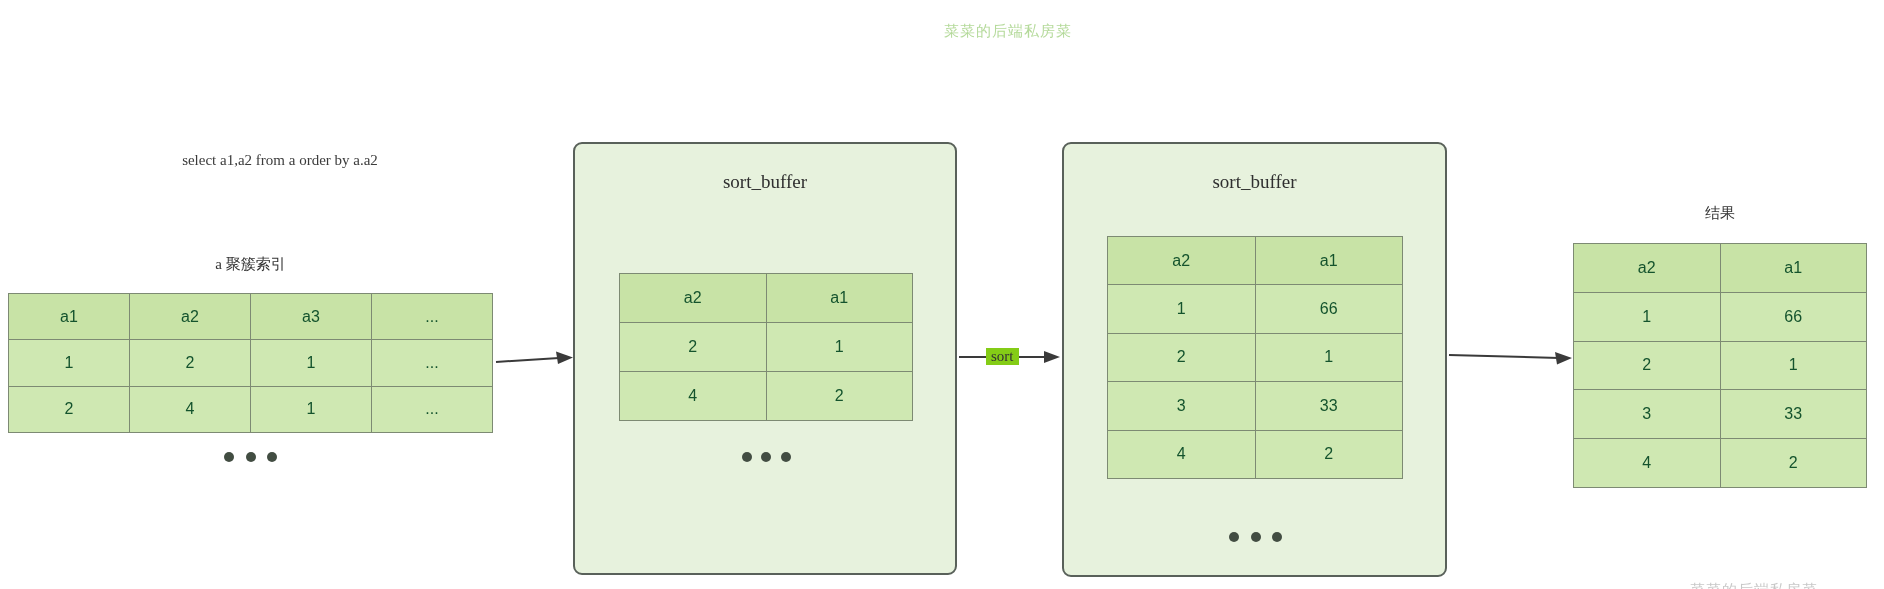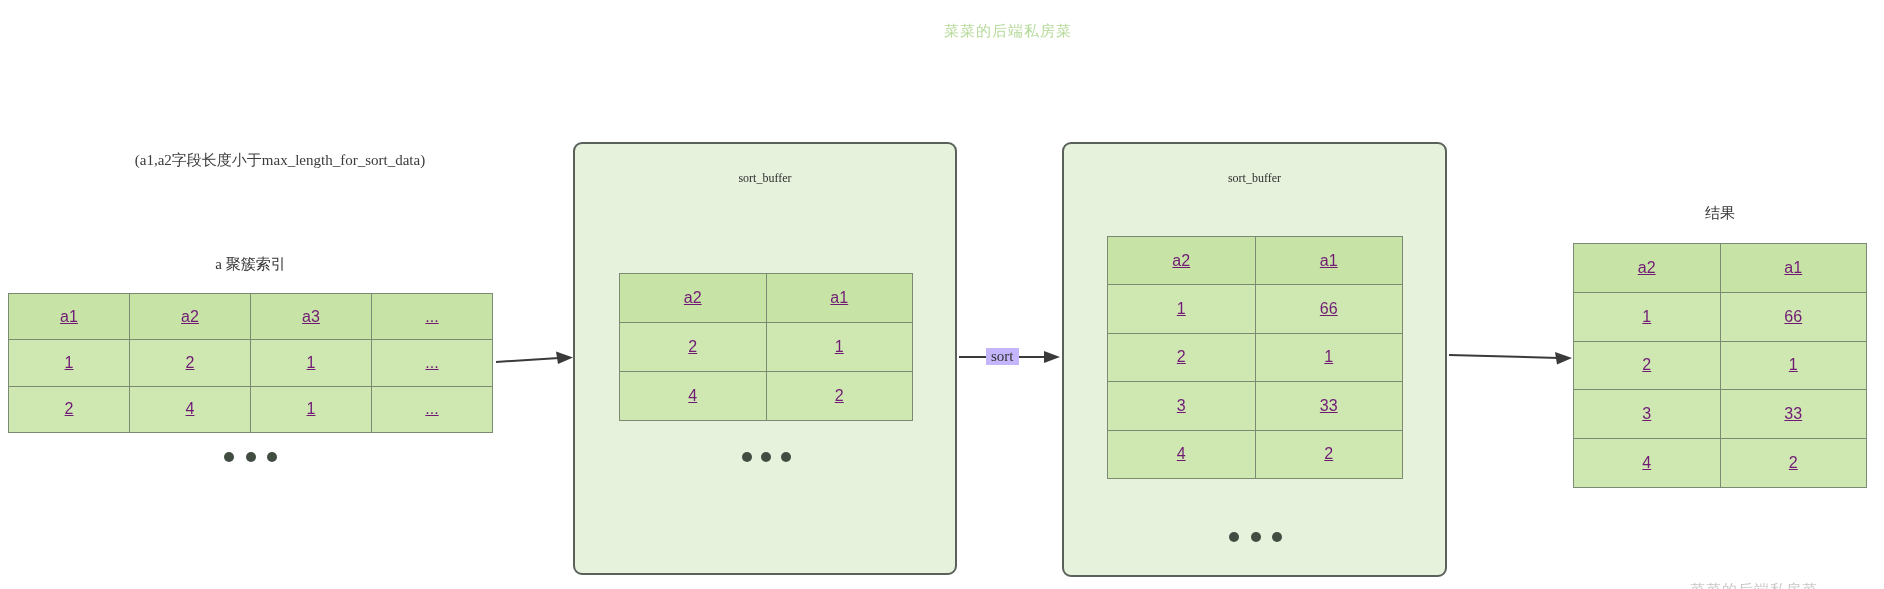--- a/index.html
+++ b/index.html
@@ -71,6 +71,7 @@
 <div class="abs watermark-top">菜菜的后端私房菜</div>
 
 <div class="abs query-block">
+  <div>select a1,a2 from a order by a.a2</div>
   <div>(a1,a2字段长度小于max_length_for_sort_data)</div>
 </div>
 

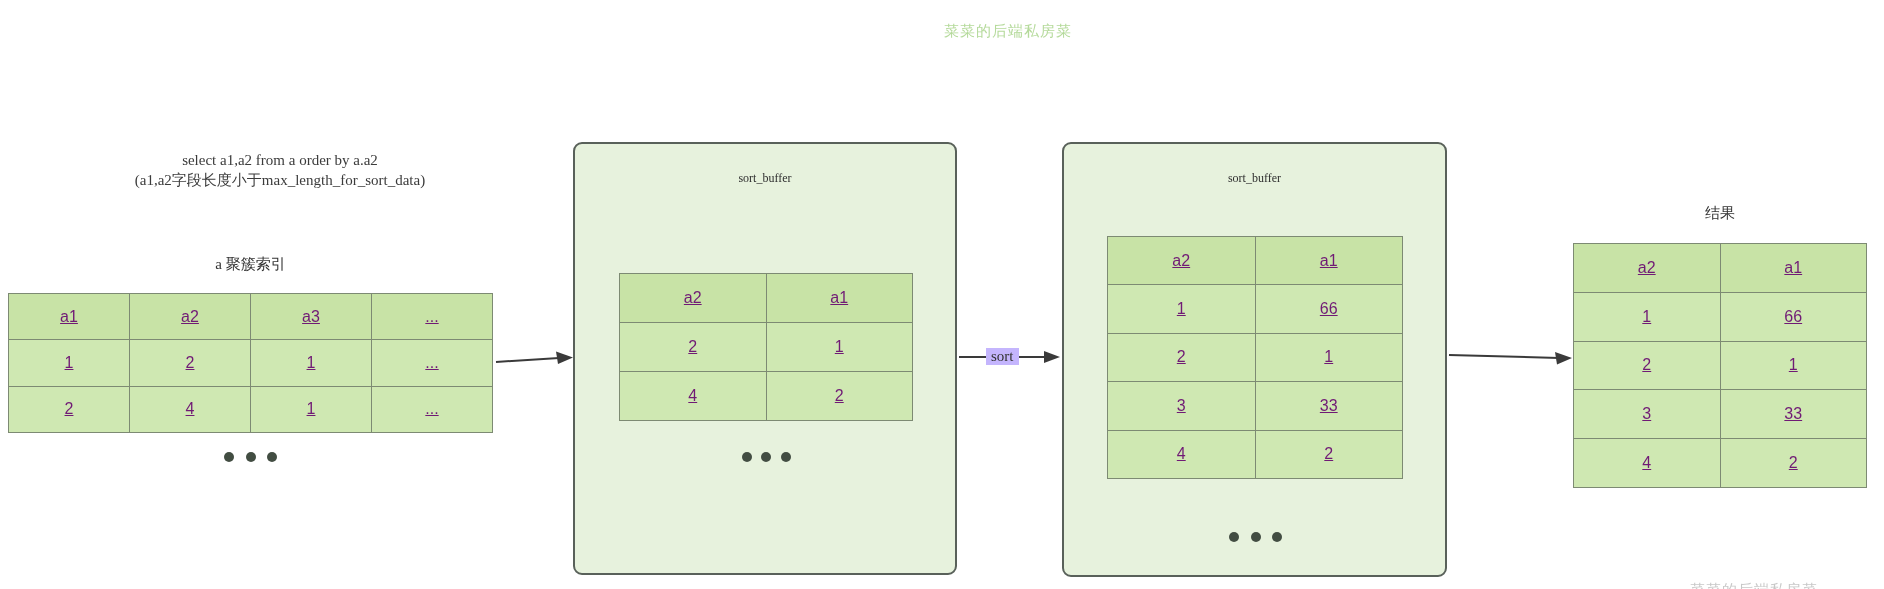--- a/index.html
+++ b/index.html
@@ -72,7 +72,6 @@
 
 <div class="abs query-block">
   <div>select a1,a2 from a order by a.a2</div>
-  <div>(a1,a2字段长度小于max_length_for_sort_data)</div>
 </div>
 
 <div class="abs diagram-label" style="left:8px;top:255px;width:485px;">a 聚簇索引</div>

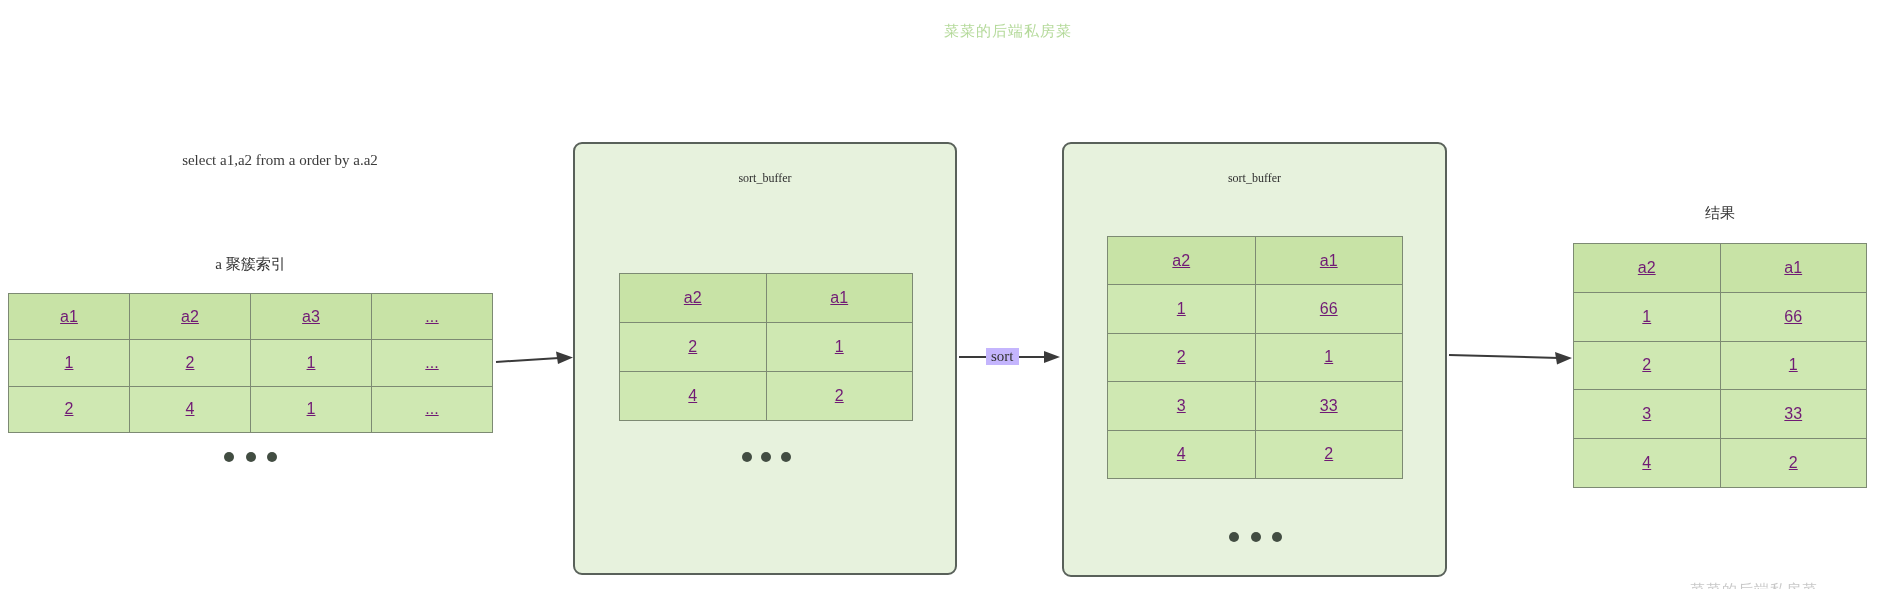--- a/index.html
+++ b/index.html
@@ -41,7 +41,7 @@
     border-radius:9px;
   }
   .boxtitle{
-    text-align:center;font-size:12px;color:#2f2f2f;
+    text-align:center;font-size:19px;color:#2f2f2f;
   }
   table.gtable{
     position:absolute;border-collapse:collapse;table-layout:fixed;

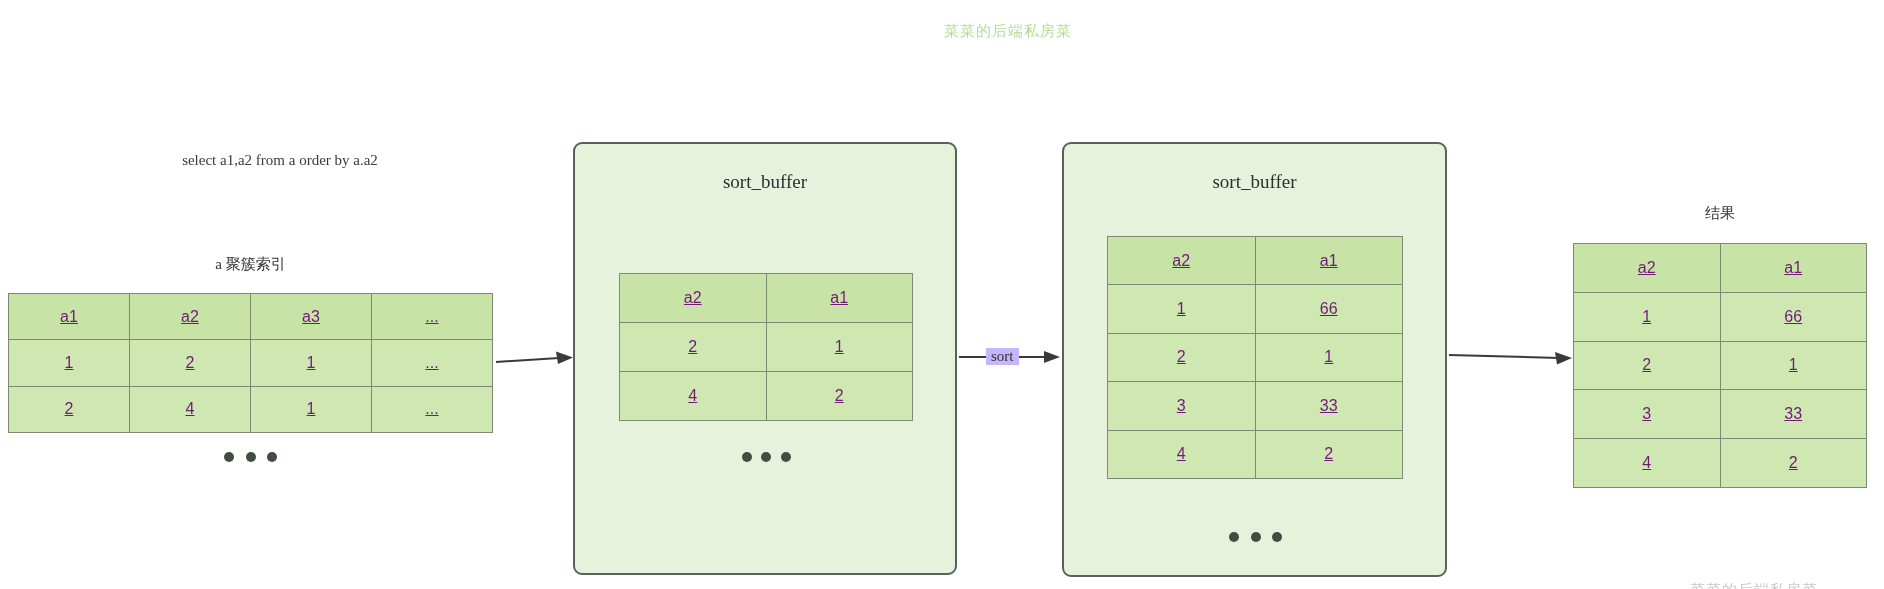--- a/index.html
+++ b/index.html
@@ -50,9 +50,8 @@
     border:1px solid var(--cell-border);
     background:var(--cell-fill);
     text-align:center;vertical-align:middle;
-    font-size:16px;color:#701a75;
+    font-size:16px;color:#14532d;
     padding:0;
-    text-decoration:underline;
   }
   table.gtable tr.hdr td{
     background:var(--header-fill);

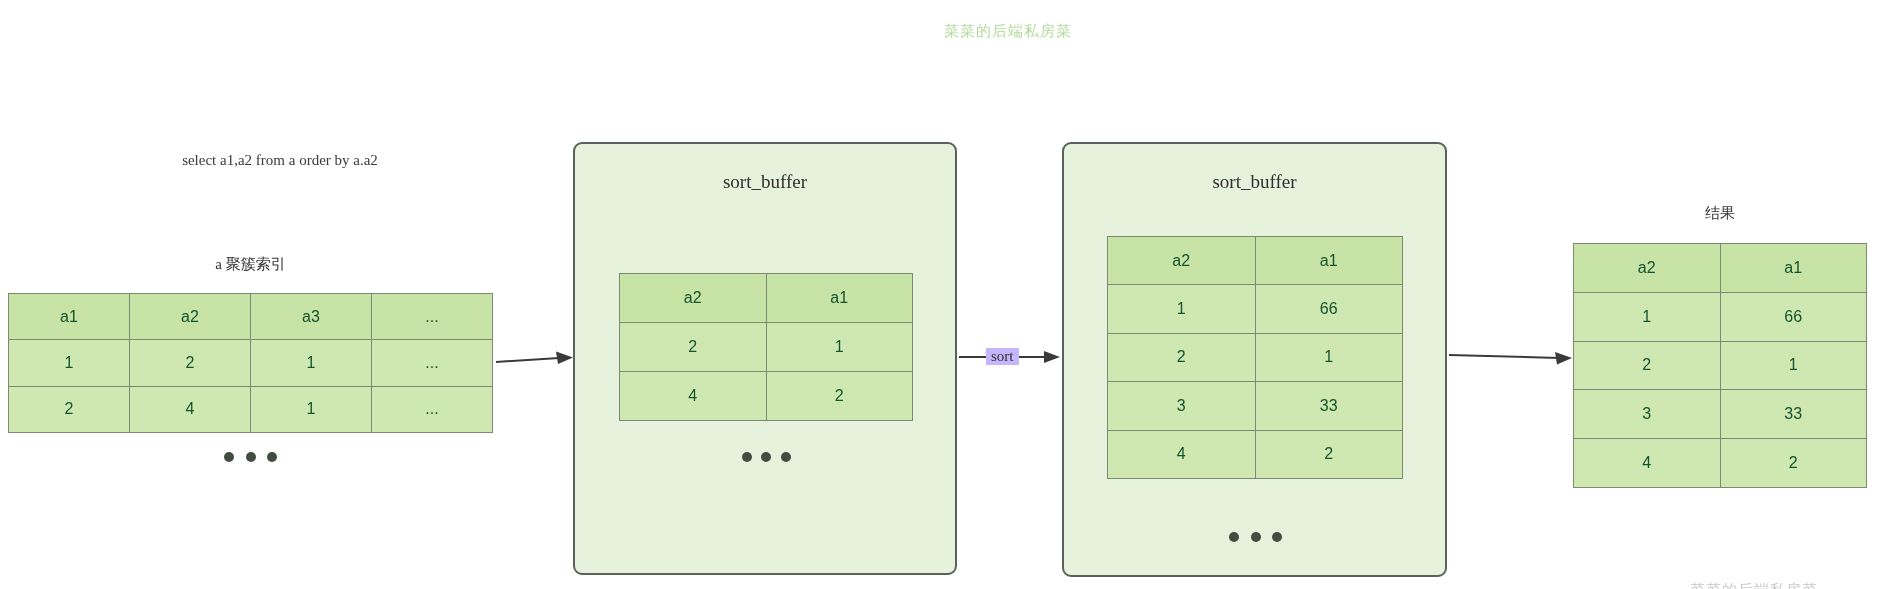--- a/index.html
+++ b/index.html
@@ -57,7 +57,7 @@
     background:var(--header-fill);
   }
   .sort-label{
-    left:986px;top:348px;padding:0 5px;background:#c4b5fd;
+    left:986px;top:348px;padding:0 5px;background:#84cc16;
     font-size:15px;color:#333333;
   }
   svg.overlay{

